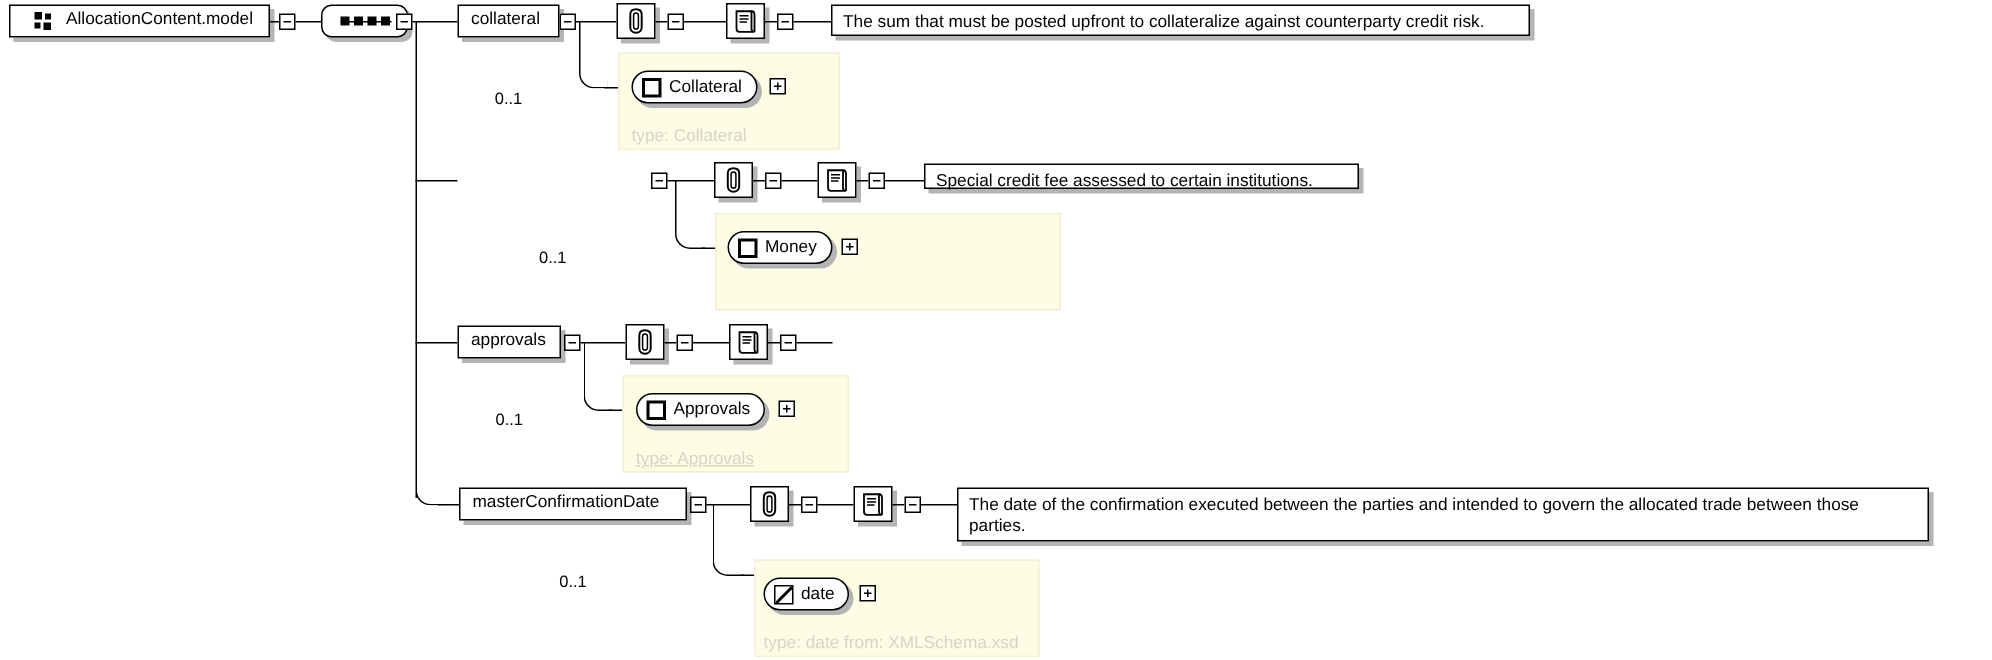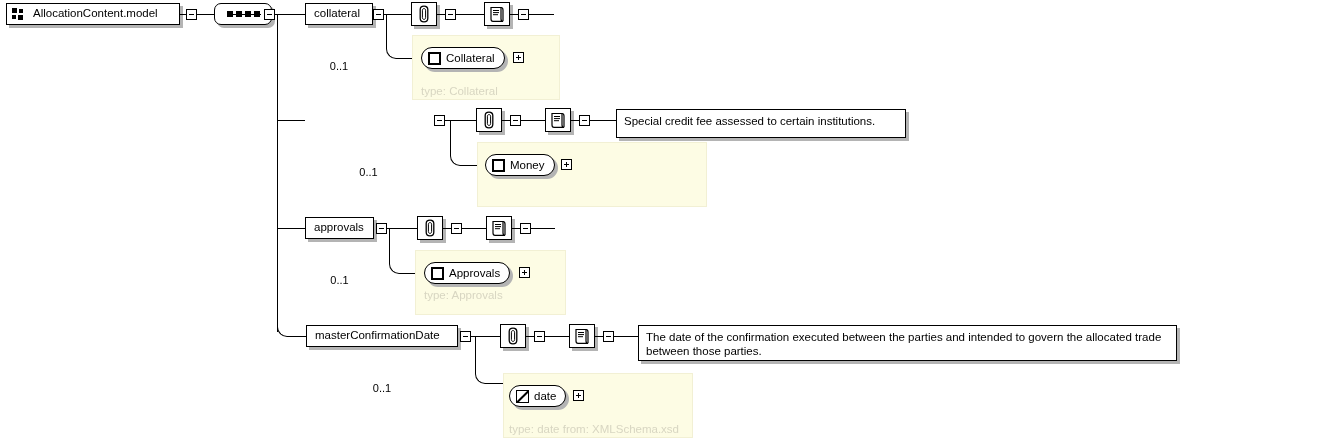--- a/index.html
+++ b/index.html
@@ -58,7 +58,7 @@
   }
   .node-box.root {
     border: 1px solid #000000;
-    padding-left: 5px;
+    padding-left: 16px;
   }
   .node-label {
     padding: 0 8px;

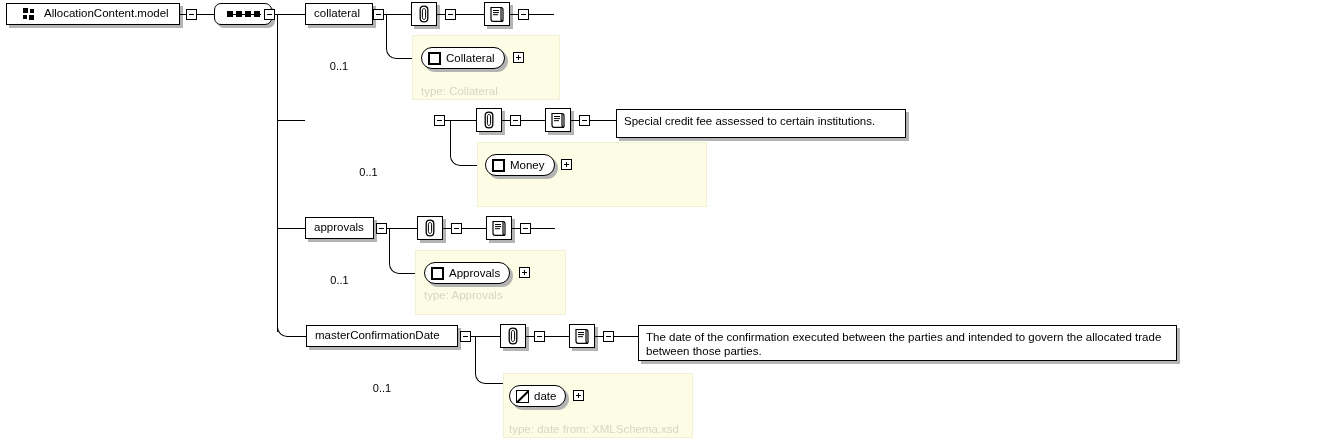--- a/index.html
+++ b/index.html
@@ -306,6 +306,7 @@
   <div class="toggle" style="left:518px; top:9px;"></div>
   <div class="hline" style="left:529px; top:14px; width:25px;"></div>
 
+  <div class="doc-box" style="left:554px; top:3px; width:466px; height:21px;">The sum that must be posted upfront to collateralize against counterparty credit risk.</div>
 
   <div class="type-panel" style="left:412px; top:35px; width:148px; height:65px;"></div>
   <div class="capsule" style="left:421px; top:47px;">

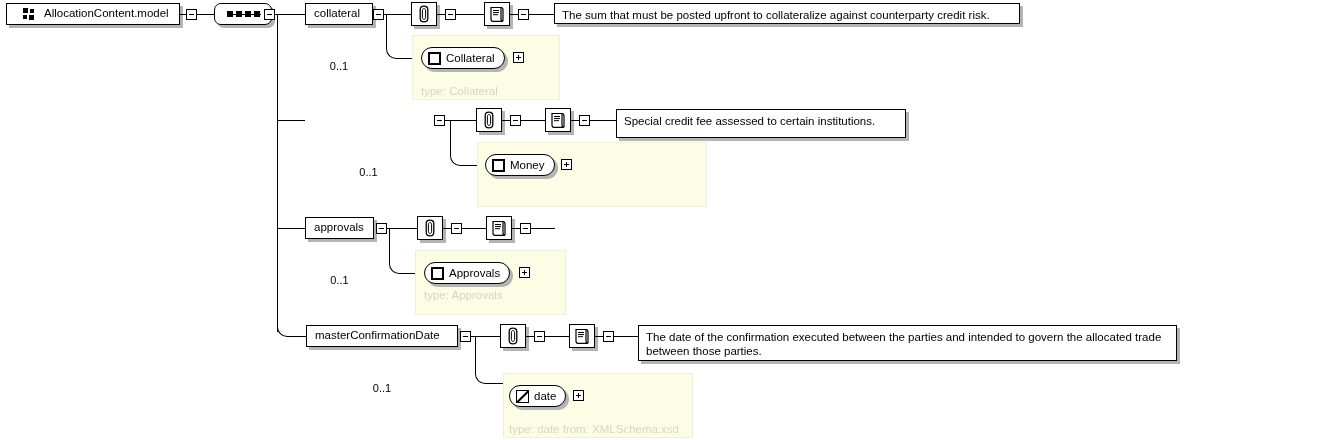--- a/index.html
+++ b/index.html
@@ -344,7 +344,7 @@
   <div class="toggle" style="left:579px; top:115px;"></div>
   <div class="hline" style="left:590px; top:120px; width:26px;"></div>
 
-  <div class="doc-box" style="left:616px; top:109px; width:290px; height:29px;">Special credit fee assessed to certain institutions.</div>
+  <div class="doc-box" style="left:616px; top:109px; width:290px; height:17px;">Special credit fee assessed to certain institutions.</div>
 
   <div class="type-panel" style="left:477px; top:142px; width:230px; height:65px;"></div>
   <div class="capsule" style="left:485px; top:154px;">

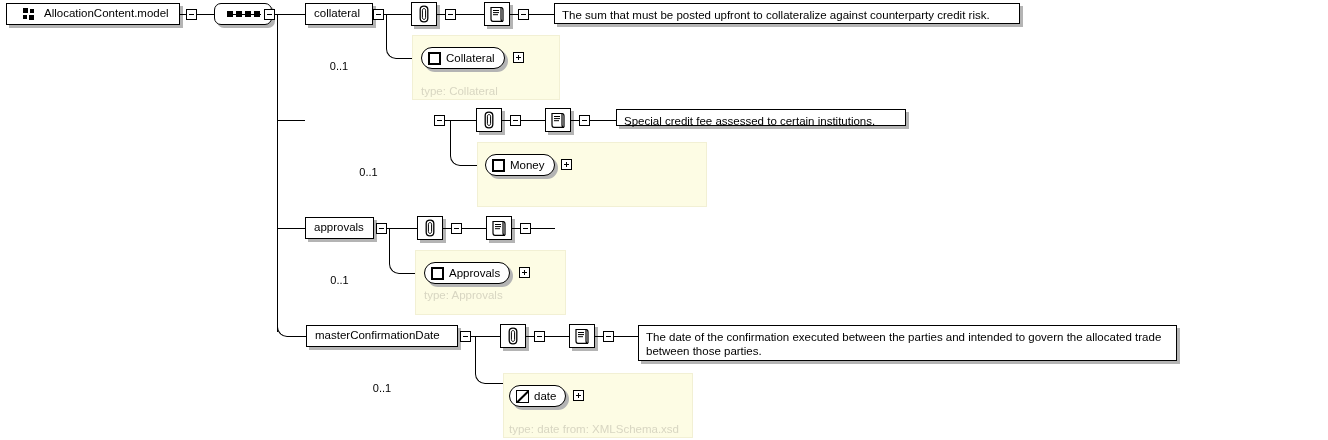--- a/index.html
+++ b/index.html
@@ -391,7 +391,7 @@
     <span class="cap-label">Approvals</span>
   </div>
   <div class="toggle plus" style="left:519px; top:267px;"></div>
-  <div class="type-caption" style="left:424px; top:289px;">type: Approvals</div>
+  <div class="type-caption" style="left:424px; top:300px;text-decoration:underline;">type: Approvals</div>
 
   <div class="node-box" style="left:306px; top:325px; width:152px; height:22px;">
     <span class="node-label">masterConfirmationDate</span>

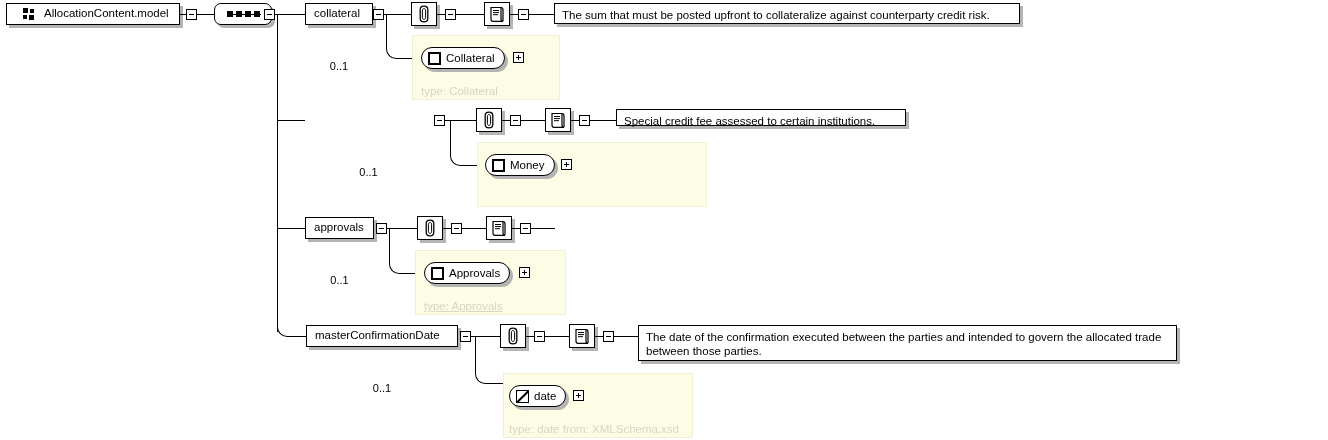--- a/index.html
+++ b/index.html
@@ -424,7 +424,7 @@
   <div class="toggle" style="left:603px; top:331px;"></div>
   <div class="hline" style="left:614px; top:336px; width:24px;"></div>
 
-  <div class="doc-box" style="left:638px; top:325px; width:539px; height:36px;">The date of the confirmation executed between the parties and intended to govern the allocated trade between those parties.</div>
+  <div class="doc-box" style="left:638px; top:325px; width:648px; height:36px;">The date of the confirmation executed between the parties and intended to govern the allocated trade between those parties.</div>
 
   <div class="type-panel" style="left:503px; top:373px; width:190px; height:65px;"></div>
   <div class="capsule" style="left:509px; top:385px;">

